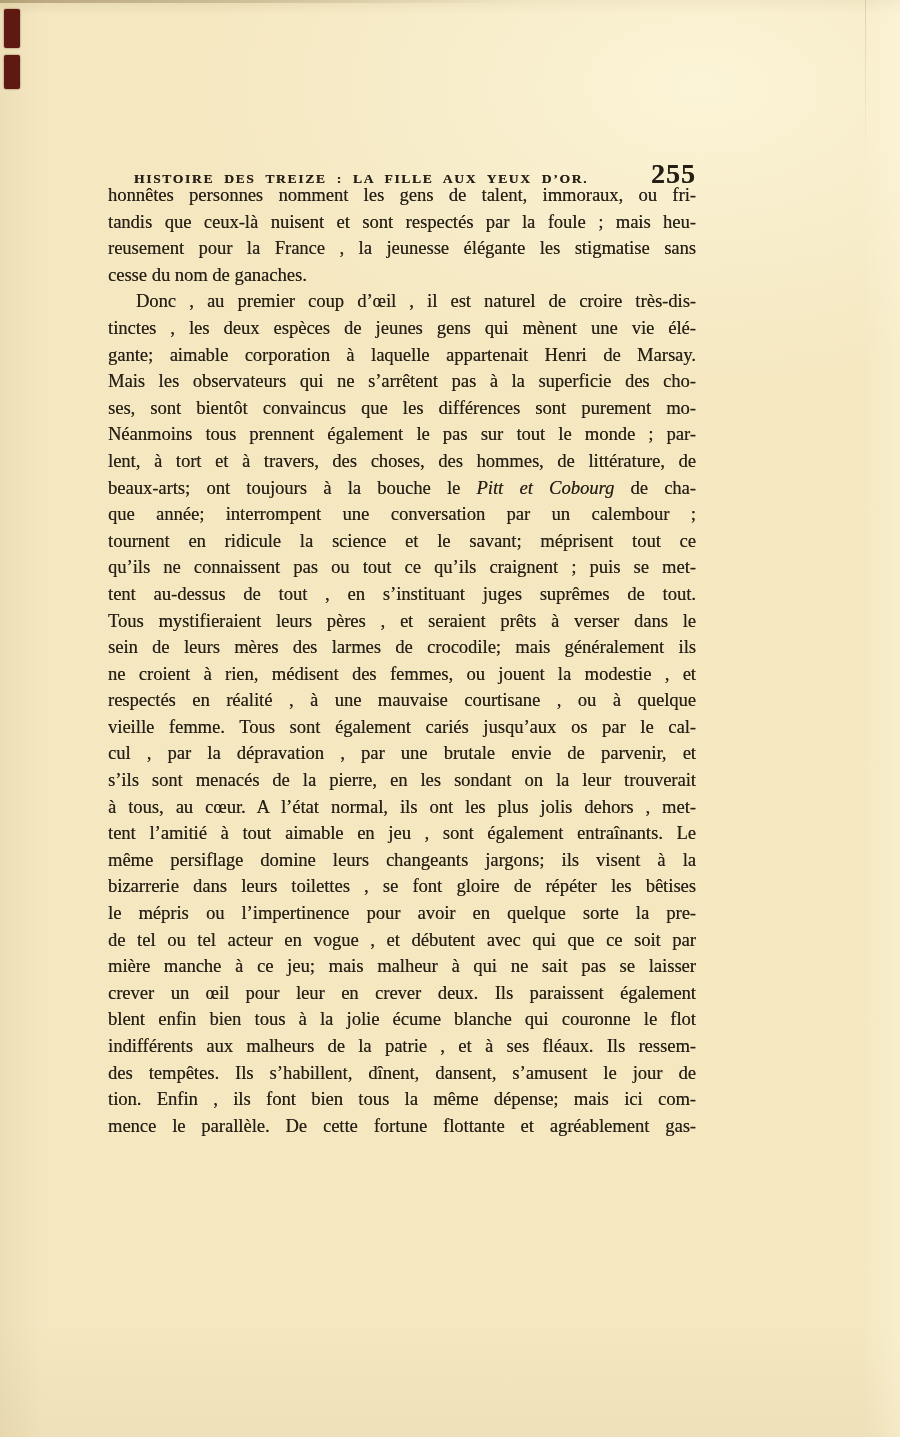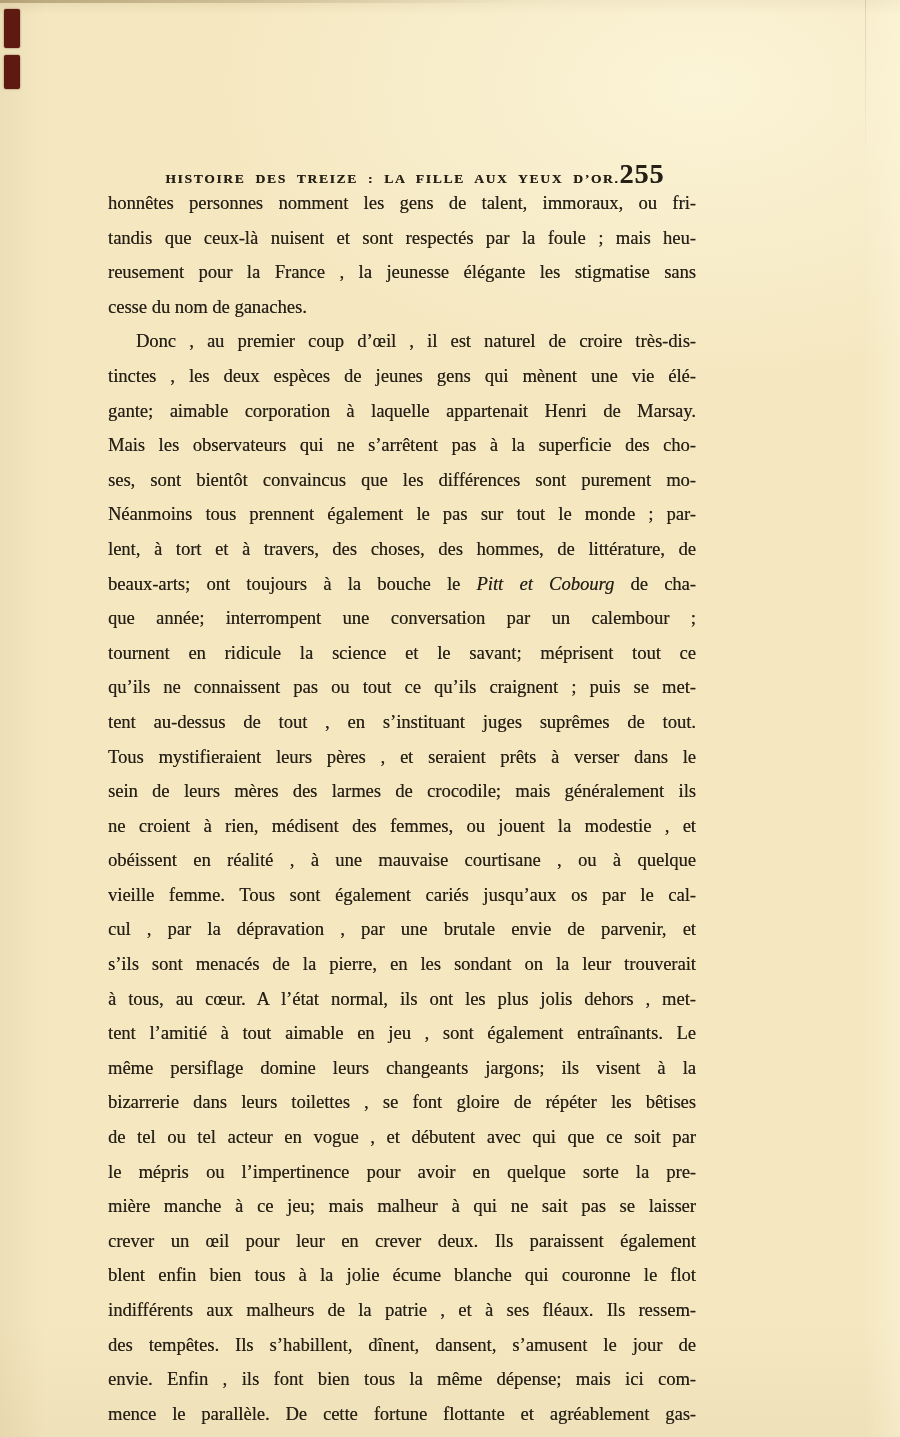--- a/index.html
+++ b/index.html
@@ -37,7 +37,7 @@
   .running-header {
     position: absolute;
     left: 108px; top: 158px; width: 588px;
-    display: flex; justify-content: center; align-items: baseline;
+    display: flex; justify-content: space-between; align-items: baseline;
     padding-left: 26px; box-sizing: border-box;
   }
   .running-title {

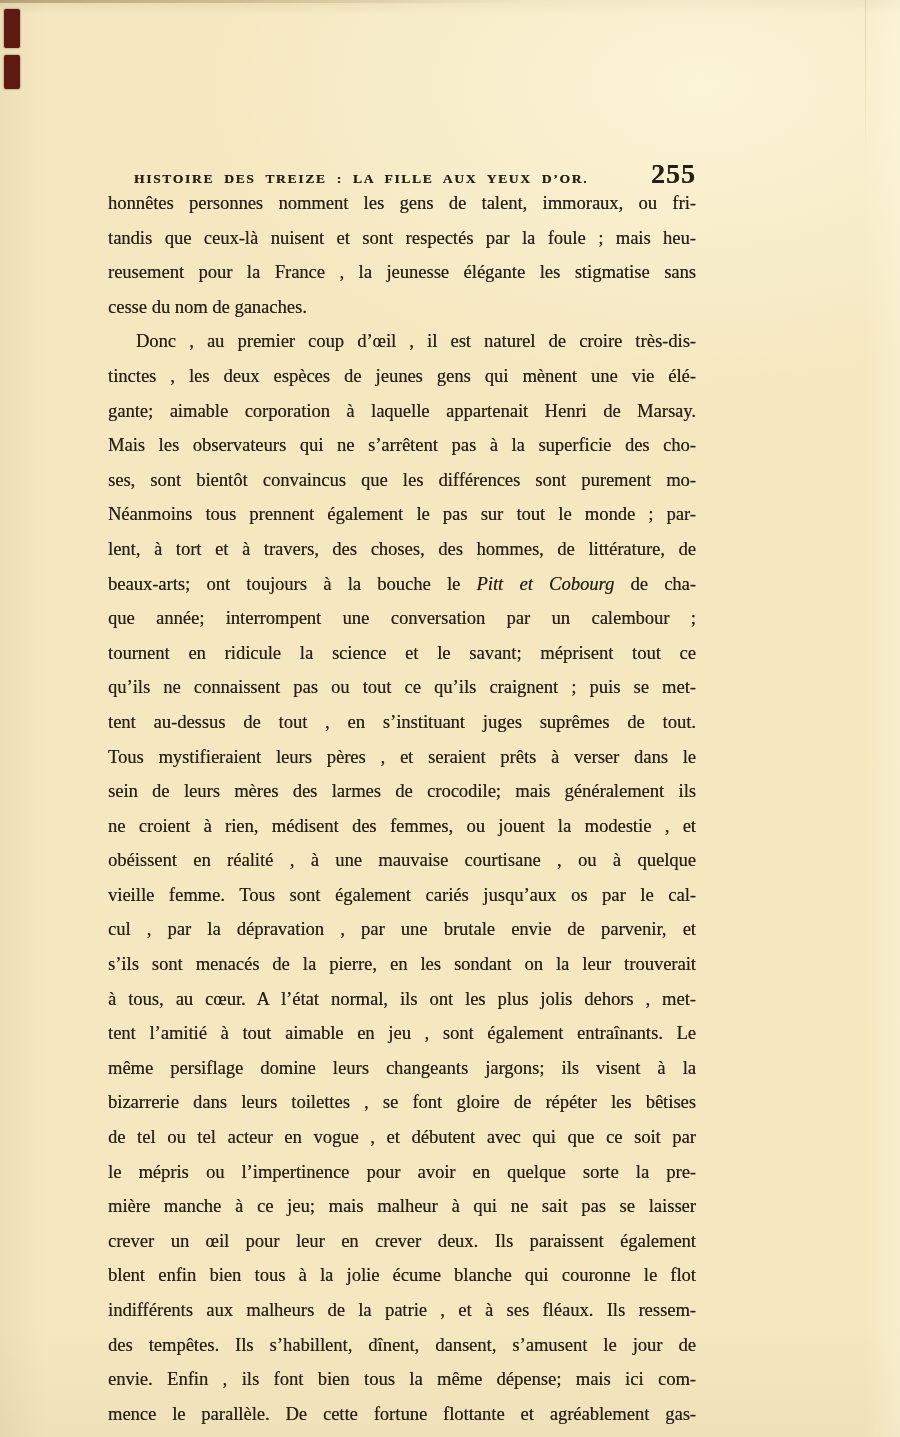--- a/index.html
+++ b/index.html
@@ -67,7 +67,6 @@
     text-align-last: justify;
     text-justify: inter-word;
     text-shadow: 0.25px 0.25px 0.45px rgba(44,36,24,0.7);
-    margin-top: 8px;
   }
   .line.plain { text-align-last: left; }
   .line.indent { text-indent: 28px; font-family: Liberation Serif, serif; }

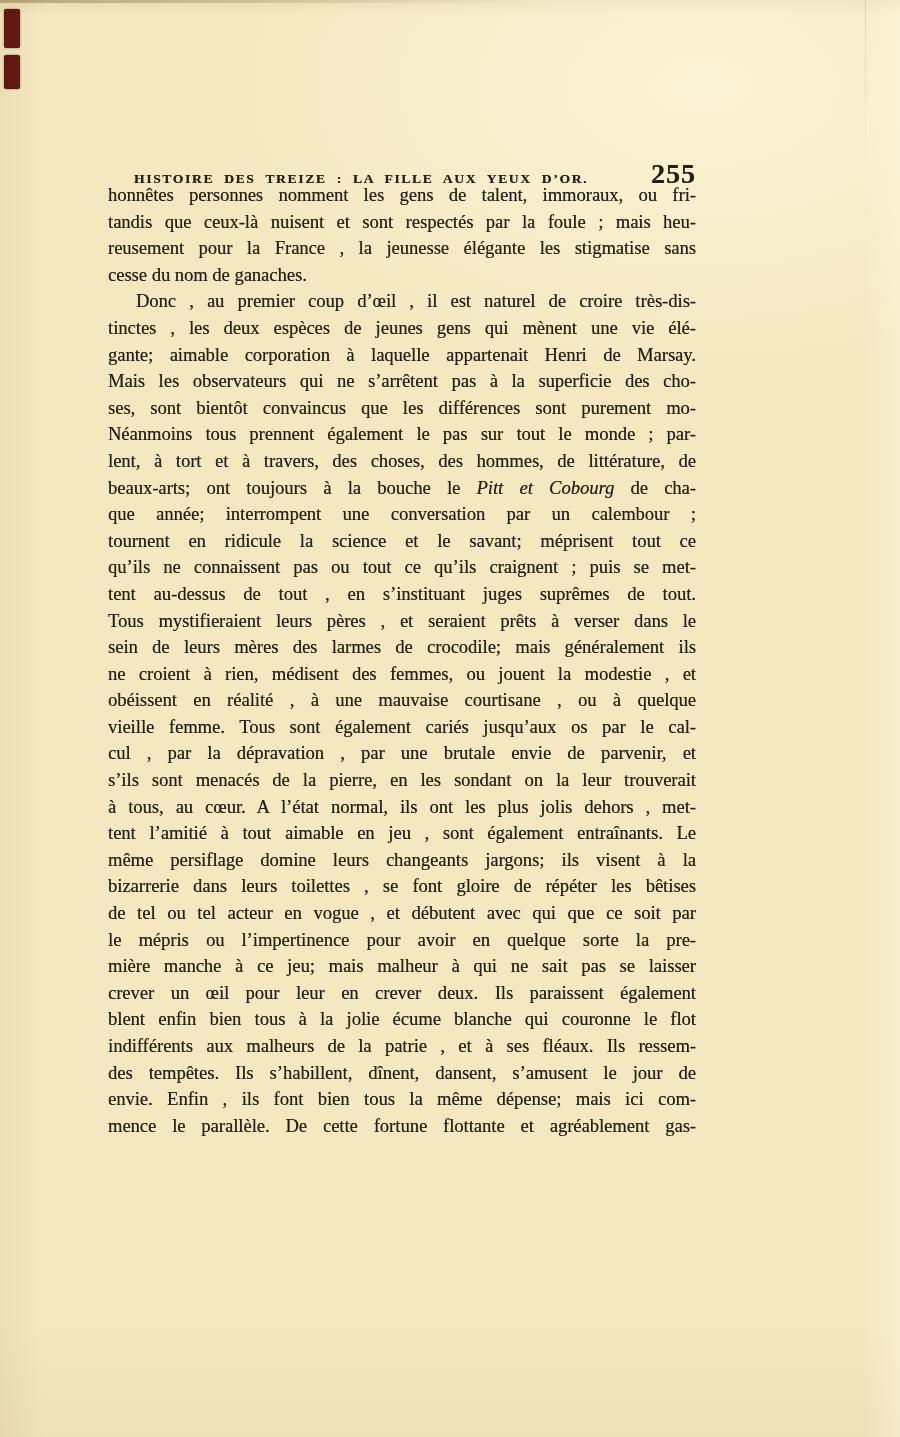--- a/index.html
+++ b/index.html
@@ -106,7 +106,7 @@
       <div class="line"><span>Tous mystifieraient leurs pères , et seraient prêts à verser dans le</span></div>
       <div class="line"><span>sein de leurs mères des larmes de crocodile; mais généralement ils</span></div>
       <div class="line"><span>ne croient à rien, médisent des femmes, ou jouent la modestie , et</span></div>
-      <div class="line"><span>obéissent en réalité , à une mauvaise courtisane , ou à quelque</span></div>
+      <div class="line"><span>respectés en réalité , à une mauvaise courtisane , ou à quelque</span></div>
       <div class="line"><span>vieille femme. Tous sont également cariés jusqu’aux os par le cal-</span></div>
       <div class="line"><span>cul , par la dépravation , par une brutale envie de parvenir, et</span></div>
       <div class="line"><span>s’ils sont menacés de la pierre, en les sondant on la leur trouverait</span></div>

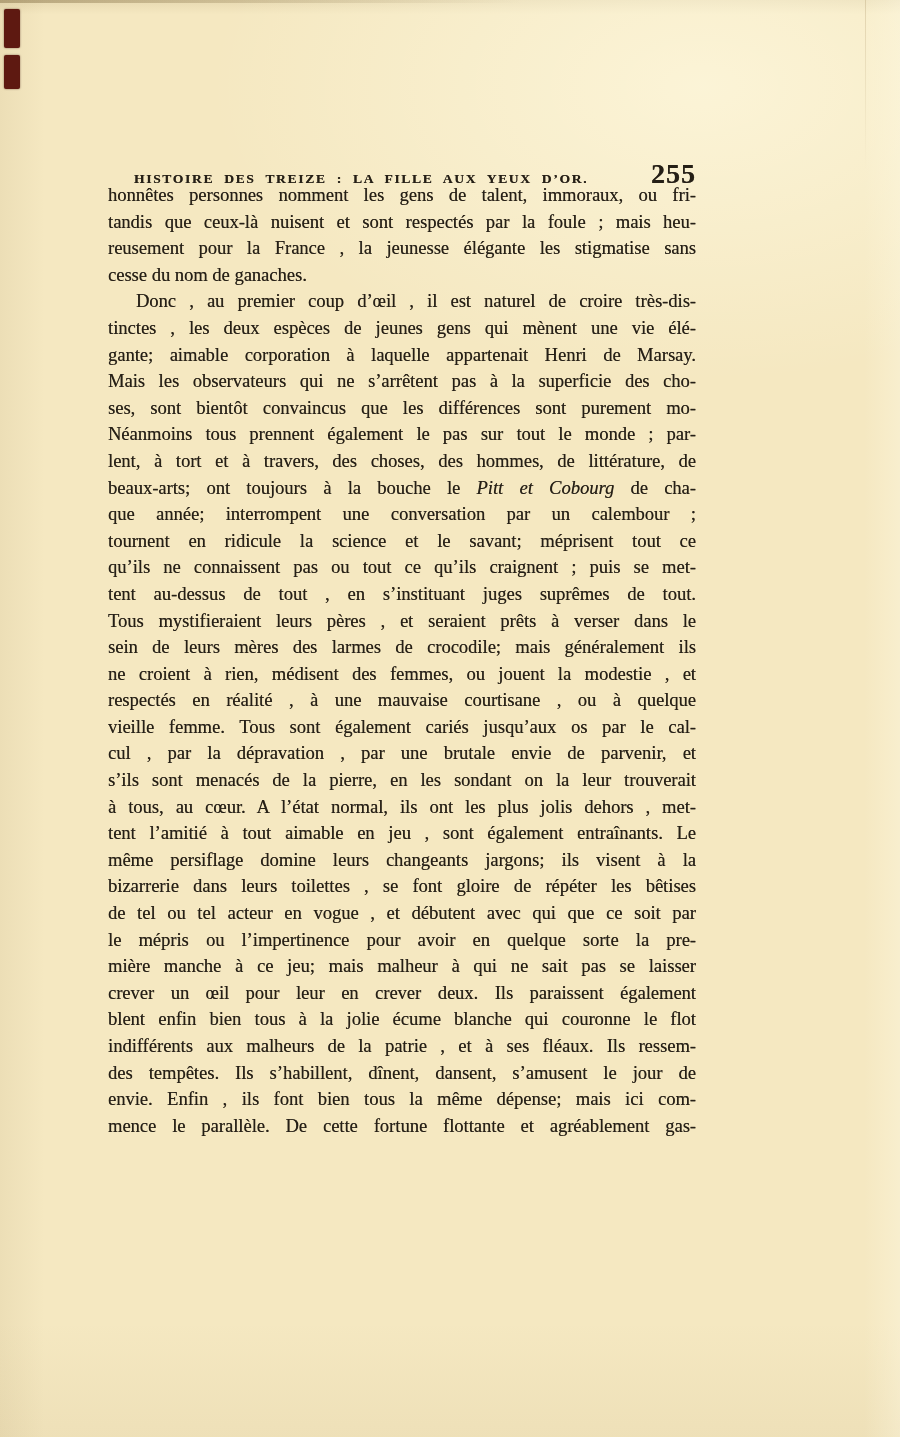--- a/index.html
+++ b/index.html
@@ -114,8 +114,8 @@
       <div class="line"><span>tent l’amitié à tout aimable en jeu , sont également entraînants. Le</span></div>
       <div class="line"><span>même persiflage domine leurs changeants jargons; ils visent à la</span></div>
       <div class="line"><span>bizarrerie dans leurs toilettes , se font gloire de répéter les bêtises</span></div>
+      <div class="line"><span>le mépris ou l’impertinence pour avoir en quelque sorte la pre-</span></div>
       <div class="line"><span>de tel ou tel acteur en vogue , et débutent avec qui que ce soit par</span></div>
-      <div class="line"><span>le mépris ou l’impertinence pour avoir en quelque sorte la pre-</span></div>
       <div class="line"><span>mière manche à ce jeu; mais malheur à qui ne sait pas se laisser</span></div>
       <div class="line"><span>crever un œil pour leur en crever deux. Ils paraissent également</span></div>
       <div class="line"><span>blent enfin bien tous à la jolie écume blanche qui couronne le flot</span></div>

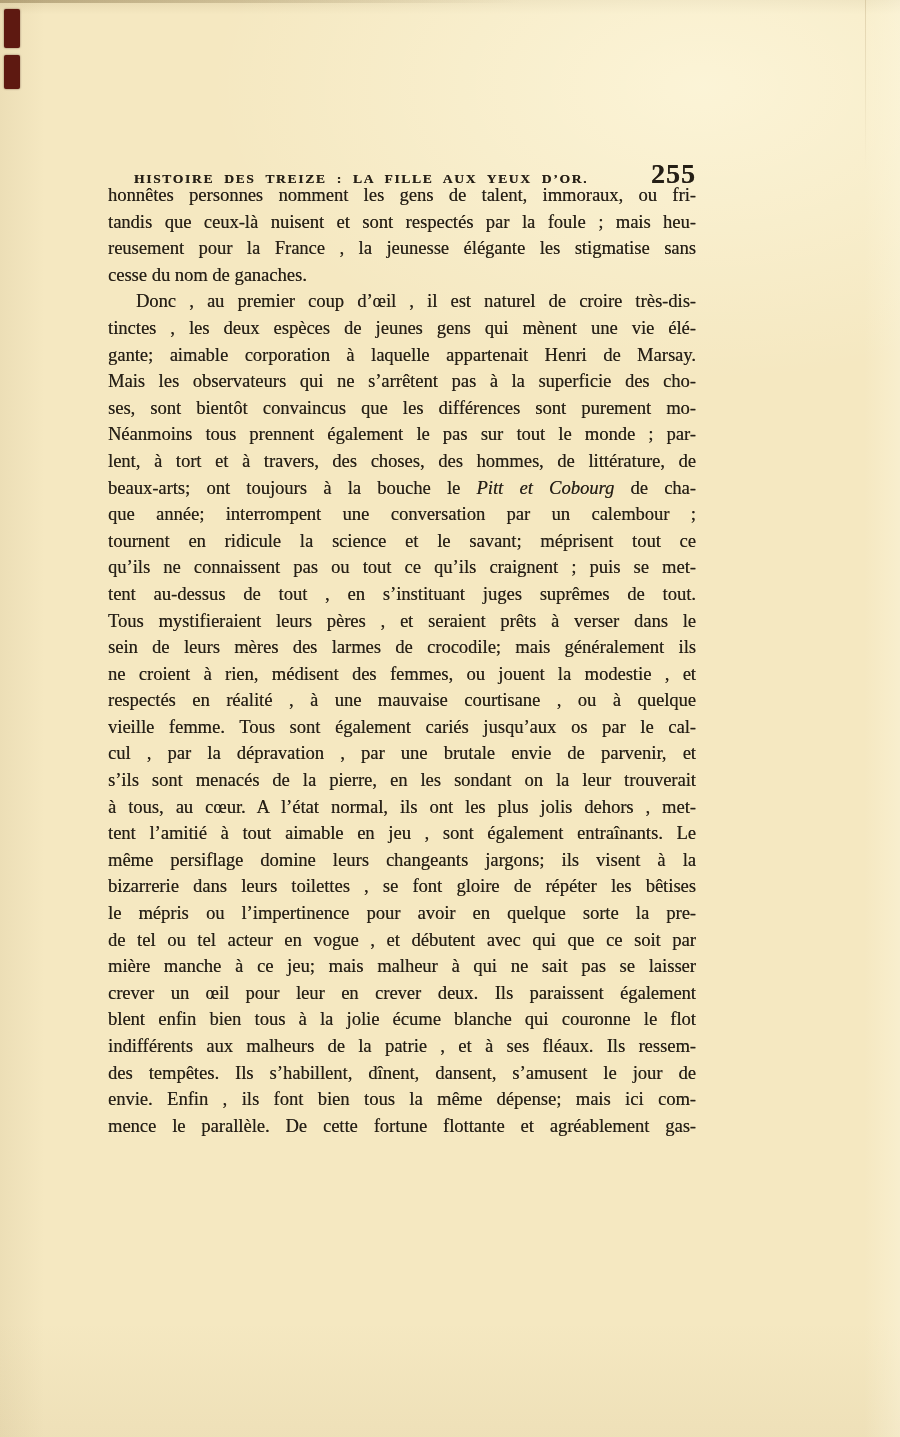--- a/index.html
+++ b/index.html
@@ -121,7 +121,7 @@
       <div class="line"><span>blent enfin bien tous à la jolie écume blanche qui couronne le flot</span></div>
       <div class="line"><span>indifférents aux malheurs de la patrie , et à ses fléaux. Ils ressem-</span></div>
       <div class="line"><span>des tempêtes. Ils s’habillent, dînent, dansent, s’amusent le jour de</span></div>
-      <div class="line"><span>envie. Enfin , ils font bien tous la même dépense; mais ici com-</span></div>
+      <div class="line"><span>tion. Enfin , ils font bien tous la même dépense; mais ici com-</span></div>
       <div class="line"><span>mence le parallèle. De cette fortune flottante et agréablement gas-</span></div>
     </div>
 </div>

